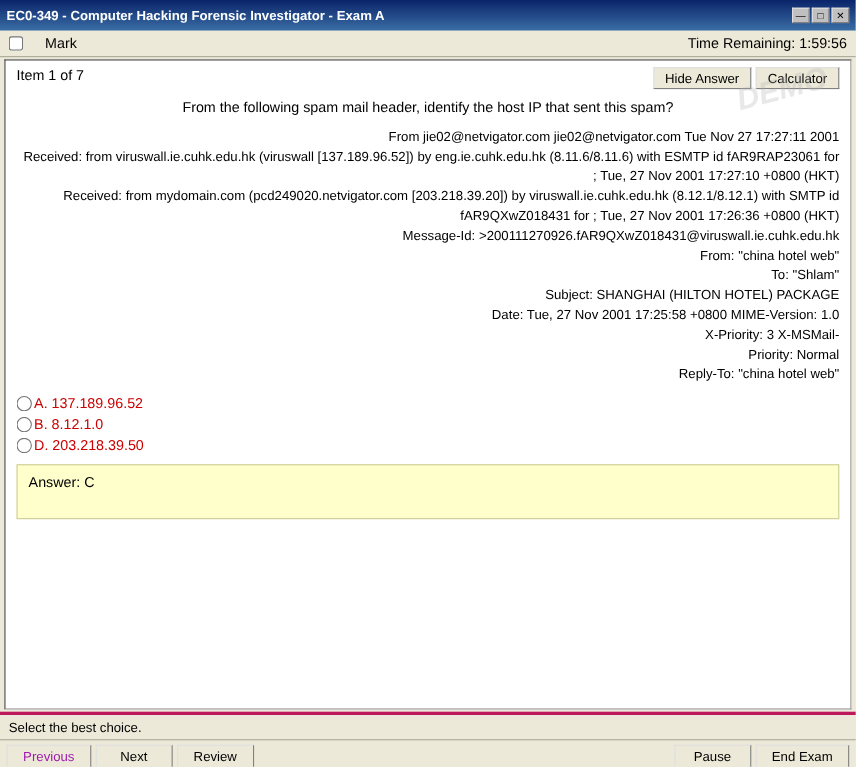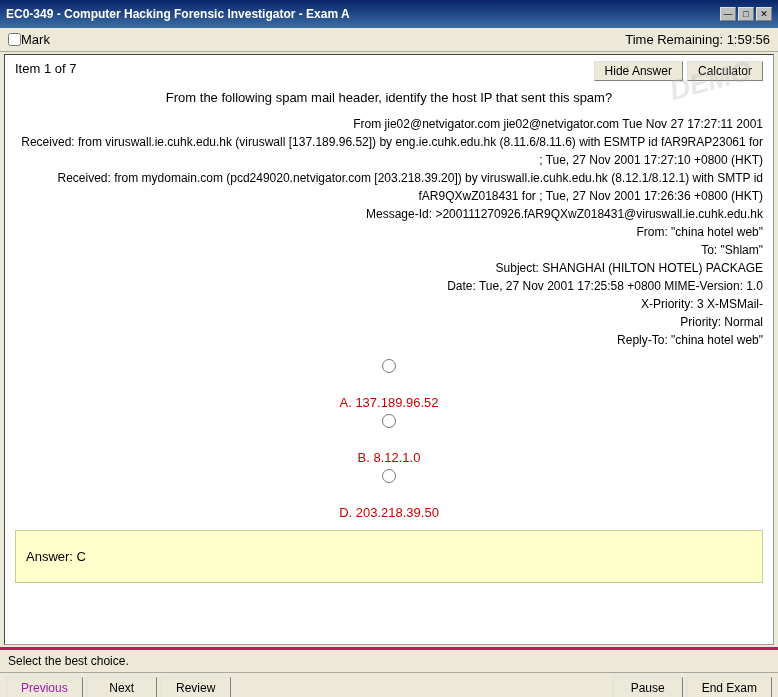--- a/index.html
+++ b/index.html
@@ -66,7 +66,7 @@
     .mark-checkbox {
       display: flex;
       align-items: center;
-      gap: 0;
+      gap: 20px;
     }
     .mark-checkbox input[type="checkbox"] {
       width: 13px;

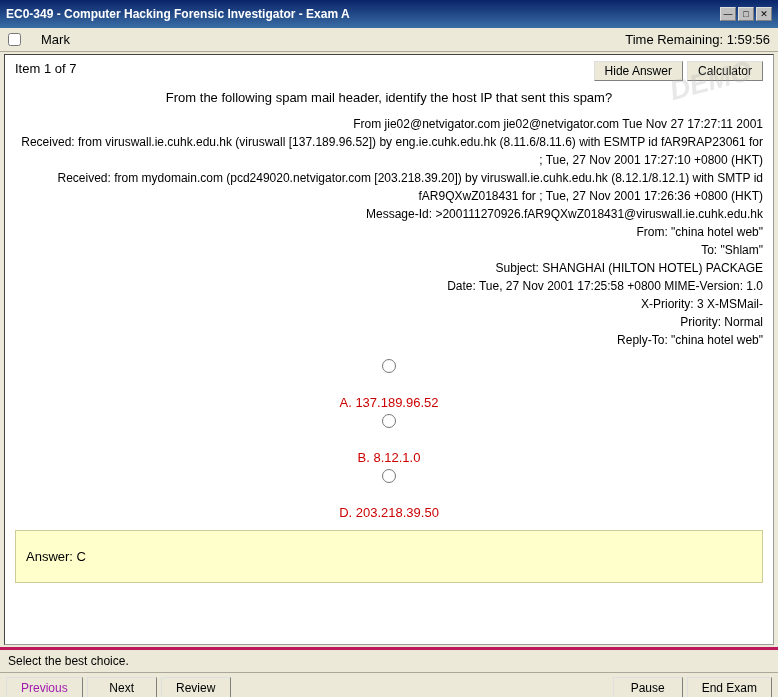--- a/index.html
+++ b/index.html
@@ -146,10 +146,9 @@
     .option-item {
       display: flex;
       align-items: center;
-      gap: 22px;
+      gap: 2px;
       margin-bottom: 4px;
       font-size: 13px;
-      flex-direction: column;
     }
     .option-item input[type="radio"] {
       width: 14px;

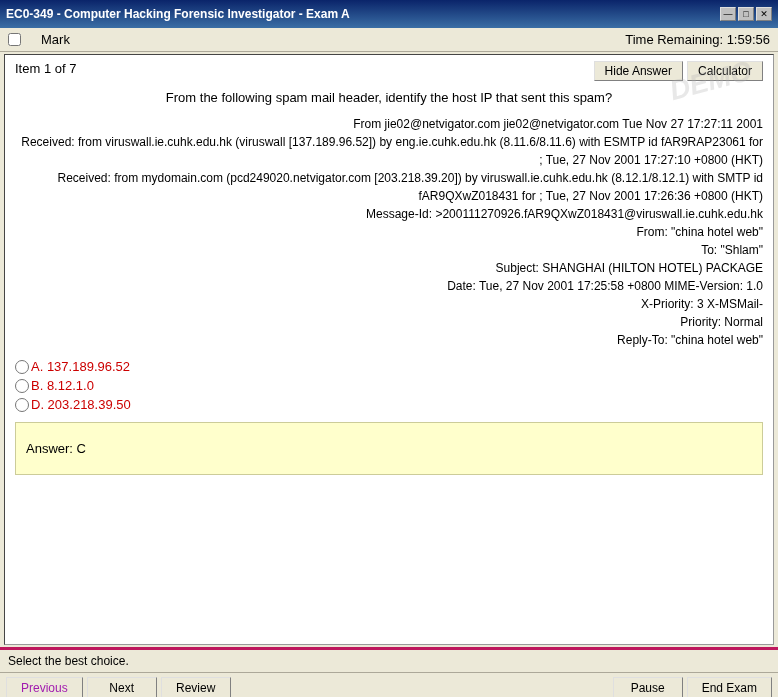--- a/index.html
+++ b/index.html
@@ -164,7 +164,7 @@
     .answer-box {
       background: #ffffcc;
       border: 1px solid #cccc99;
-      padding: 18px 10px;
+      padding: 8px 10px;
       font-size: 13px;
       min-height: 50px;
     }

